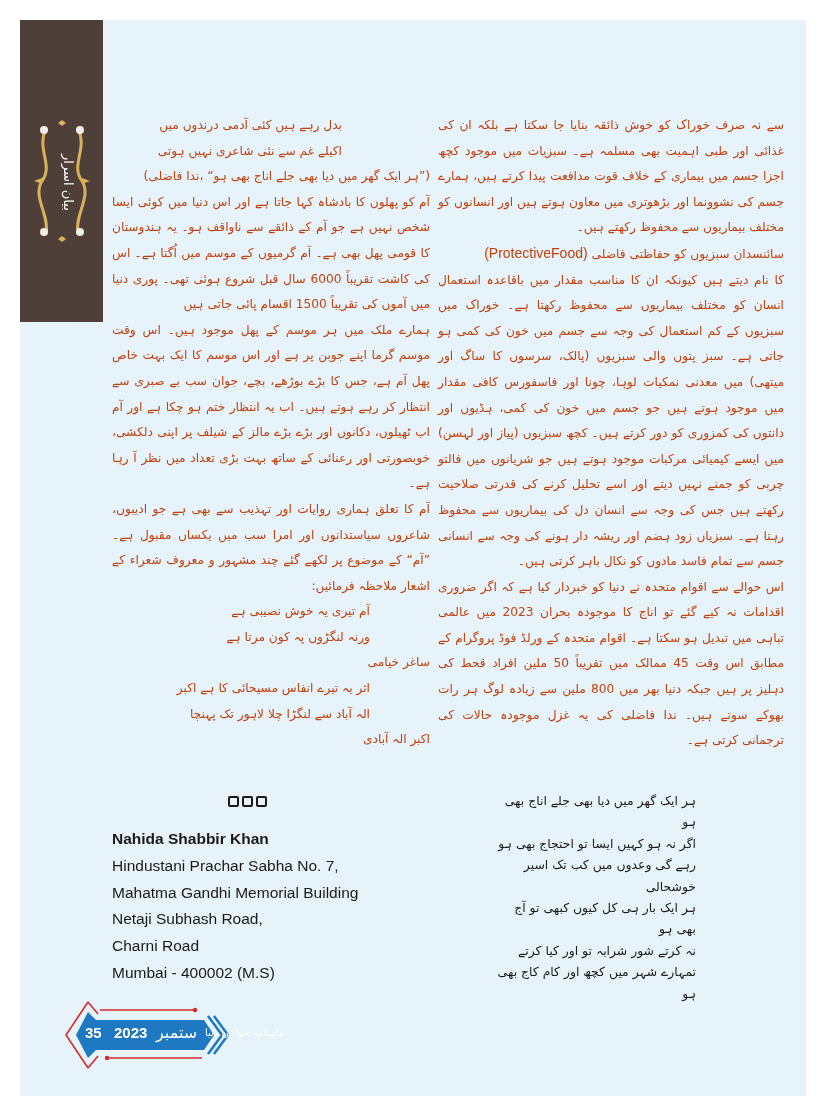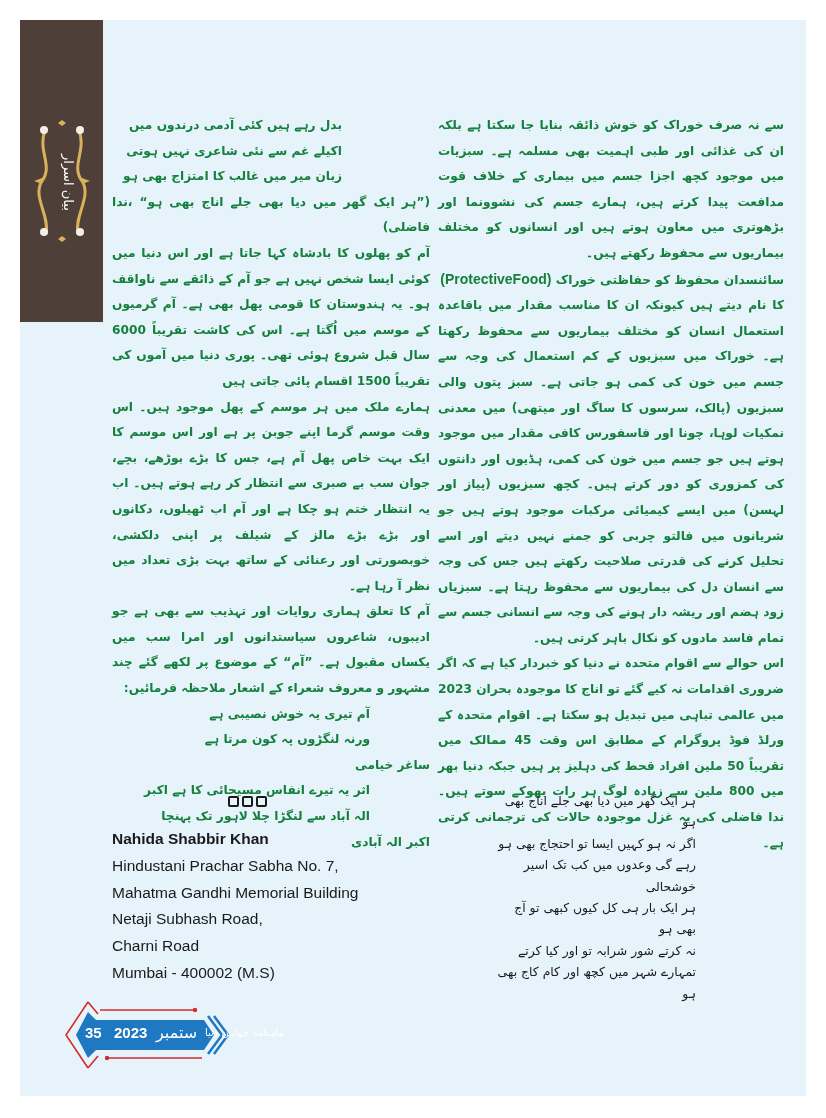--- a/index.html
+++ b/index.html
@@ -12,7 +12,7 @@
                    writing-mode:vertical-rl; color:#ffffff; font-size:13px; text-align:center;
                    direction:rtl; font-family:"DejaVu Sans", sans-serif; }
   .urdu { direction:rtl; text-align:justify; font-family:"DejaVu Sans", sans-serif;
-          font-size:12.2px; line-height:25.6px; color:#15803d;font-weight:bold; }
+          font-size:12.2px; line-height:25.6px; color:#c2410c; }
   .col-left { position:absolute; left:112px; top:113px; width:318px; }
   .col-right { position:absolute; left:438px; top:113px; width:346px; }
   .verse { text-align:right; padding-right:88px; }

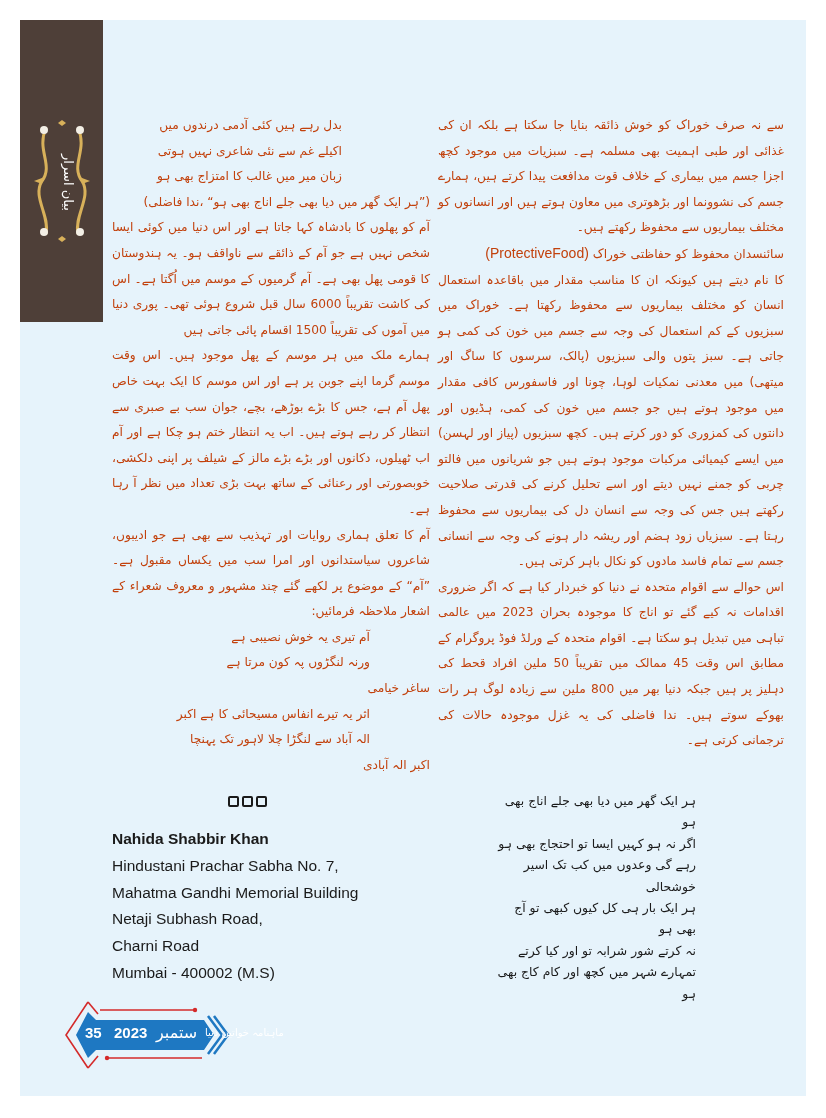--- a/index.html
+++ b/index.html
@@ -53,7 +53,6 @@
 <div class="col-left urdu">
   <div class="verse">بدل رہے ہیں کئی آدمی درندوں میں</div>
   <div class="verse">اکیلے غم سے نئی شاعری نہیں ہوتی</div>
-  <div class="verse">زبان میر میں غالب کا امتزاج بھی ہو</div>
   <div>(”ہر ایک گھر میں دیا بھی جلے اناج بھی ہو“ ،ندا فاضلی)</div>
   <div class="para">آم کو پھلوں کا بادشاہ کہا جاتا ہے اور اس دنیا میں کوئی ایسا شخص نہیں ہے جو آم کے ذائقے سے ناواقف ہو۔ یہ ہندوستان کا قومی پھل بھی ہے۔ آم گرمیوں کے موسم میں اُگتا ہے۔ اس کی کاشت تقریباً 6000 سال قبل شروع ہوئی تھی۔ پوری دنیا میں آموں کی تقریباً 1500 اقسام پائی جاتی ہیں</div>
   <div class="para">ہمارے ملک میں ہر موسم کے پھل موجود ہیں۔ اس وقت موسم گرما اپنے جوبن پر ہے اور اس موسم کا ایک بہت خاص پھل آم ہے، جس کا بڑے بوڑھے، بچے، جوان سب بے صبری سے انتظار کر رہے ہوتے ہیں۔ اب یہ انتظار ختم ہو چکا ہے اور آم اب ٹھیلوں، دکانوں اور بڑے بڑے مالز کے شیلف پر اپنی دلکشی، خوبصورتی اور رعنائی کے ساتھ بہت بڑی تعداد میں نظر آ رہا ہے۔</div>

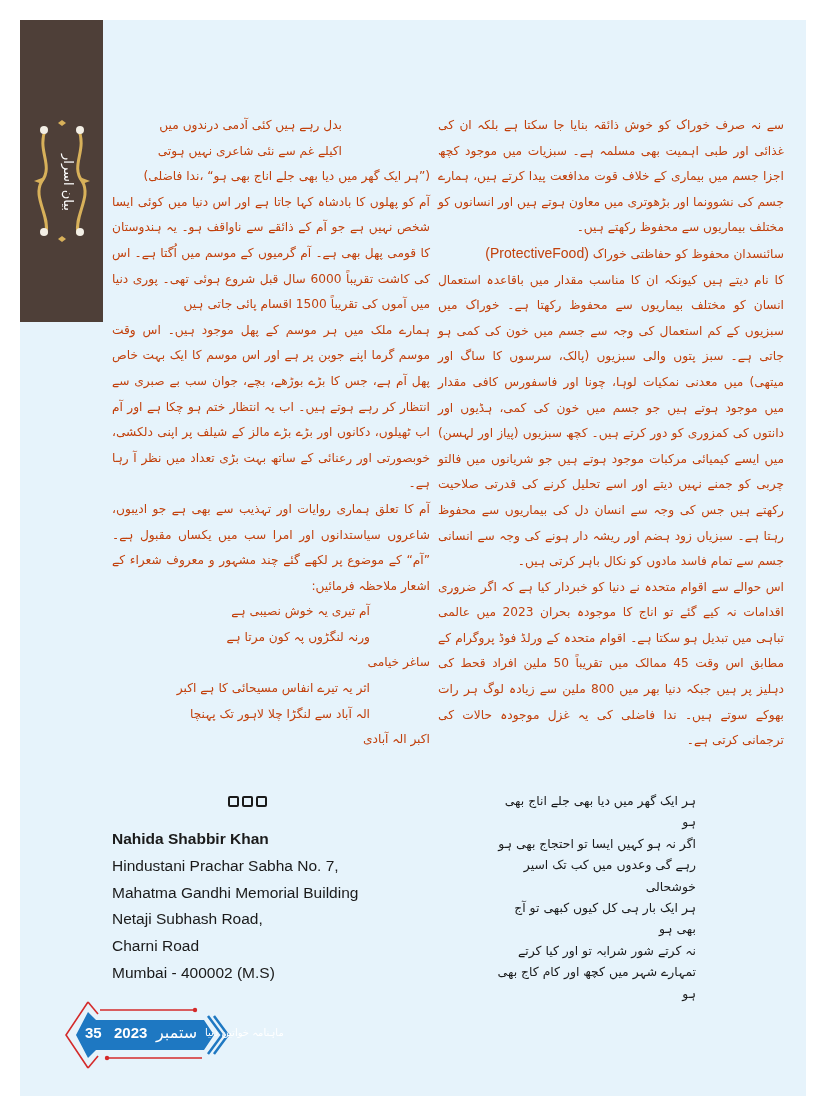--- a/index.html
+++ b/index.html
@@ -83,7 +83,7 @@
 <div class="col-right urdu">
   <div class="para">سے نہ صرف خوراک کو خوش ذائقہ بنایا جا سکتا ہے بلکہ ان کی غذائی اور طبی اہمیت بھی مسلمہ ہے۔ سبزیات میں موجود کچھ اجزا جسم میں بیماری کے خلاف قوت مدافعت پیدا کرتے ہیں، ہمارے جسم کی نشوونما اور بڑھوتری میں معاون ہوتے ہیں اور انسانوں کو مختلف بیماریوں سے محفوظ رکھتے ہیں۔</div>
   <div class="para">
-    <span>سائنسدان محفوظ کو حفاظتی خوراک</span>
+    <span>سائنسدان سبزیوں کو حفاظتی فاضلی</span>
     <span class="latin">(ProtectiveFood)</span>
   </div>
   <div class="para">کا نام دیتے ہیں کیونکہ ان کا مناسب مقدار میں باقاعدہ استعمال انسان کو مختلف بیماریوں سے محفوظ رکھتا ہے۔ خوراک میں سبزیوں کے کم استعمال کی وجہ سے جسم میں خون کی کمی ہو جاتی ہے۔ سبز پتوں والی سبزیوں (پالک، سرسوں کا ساگ اور میتھی) میں معدنی نمکیات لوہا، چونا اور فاسفورس کافی مقدار میں موجود ہوتے ہیں جو جسم میں خون کی کمی، ہڈیوں اور دانتوں کی کمزوری کو دور کرتے ہیں۔ کچھ سبزیوں (پیاز اور لہسن) میں ایسے کیمیائی مرکبات موجود ہوتے ہیں جو شریانوں میں فالتو چربی کو جمنے نہیں دیتے اور اسے تحلیل کرنے کی قدرتی صلاحیت رکھتے ہیں جس کی وجہ سے انسان دل کی بیماریوں سے محفوظ رہتا ہے۔ سبزیاں زود ہضم اور ریشہ دار ہونے کی وجہ سے انسانی جسم سے تمام فاسد مادوں کو نکال باہر کرتی ہیں۔</div>

